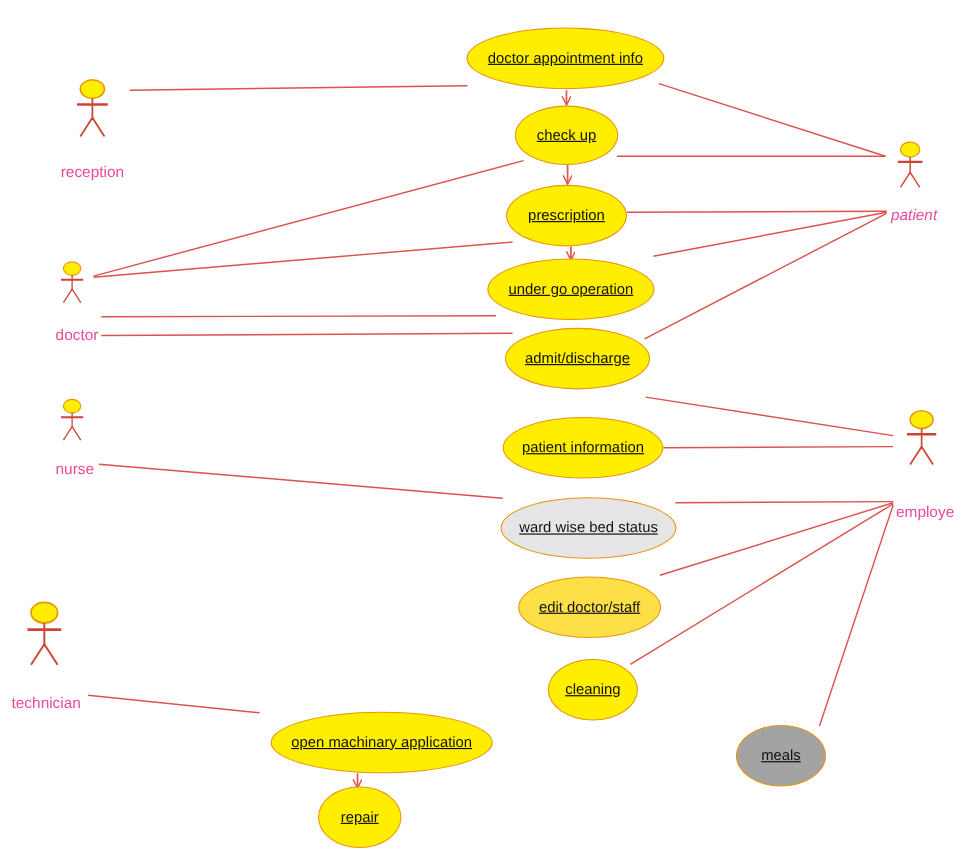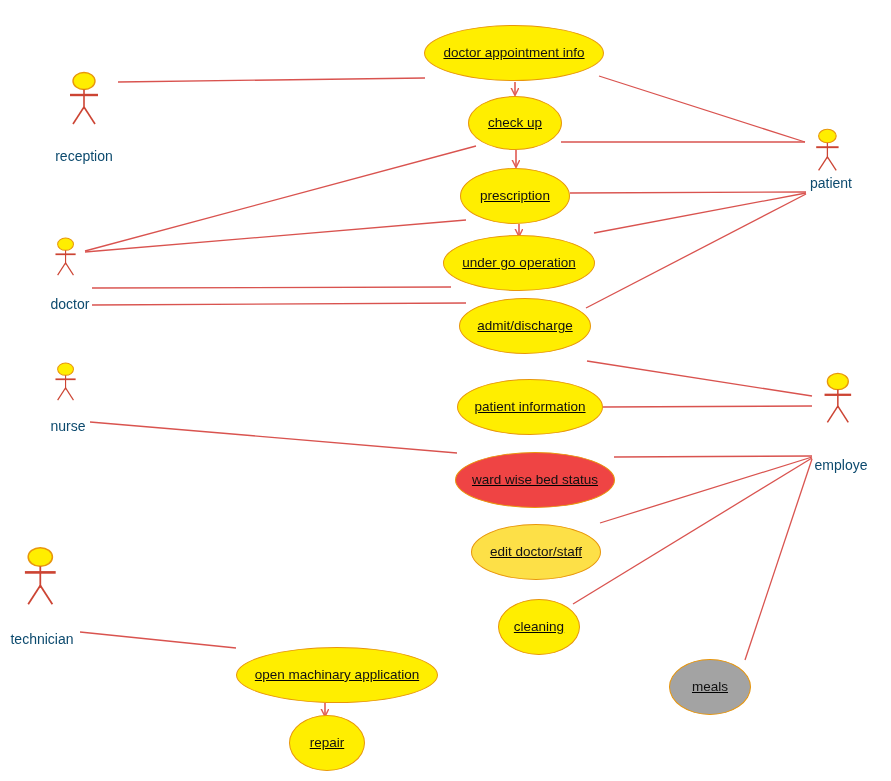--- a/index.html
+++ b/index.html
@@ -56,7 +56,7 @@
   .actor-label {
     position: absolute;
     font-size: 14px;
-    color: #0c4a6e;
+    color: #ec4899;
     white-space: nowrap;
     text-align: center;
     font-family: "Liberation Sans", sans-serif;

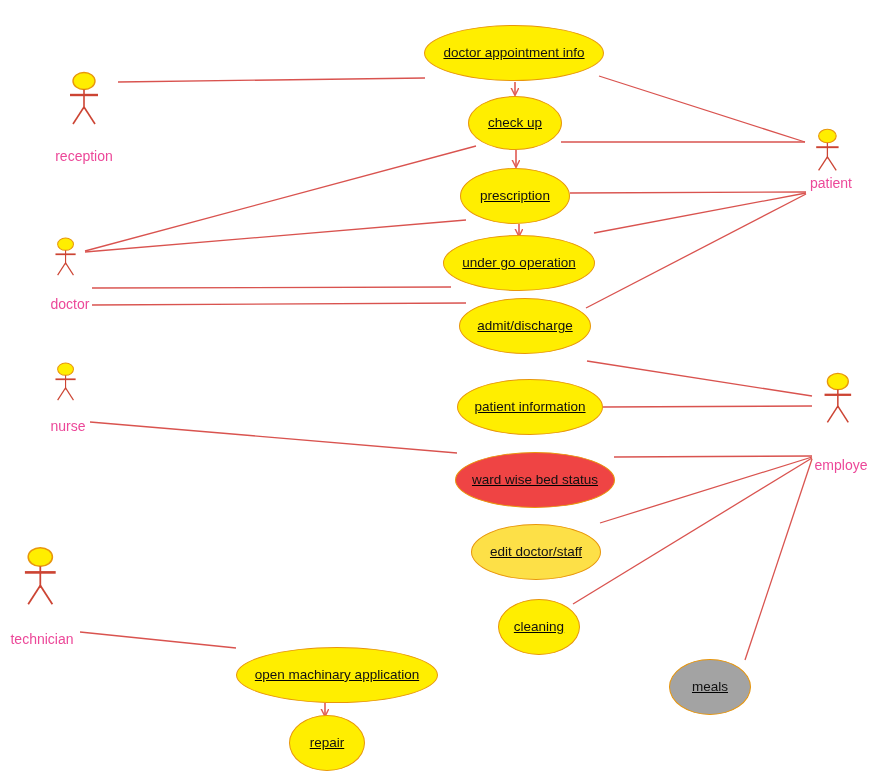--- a/index.html
+++ b/index.html
@@ -180,7 +180,7 @@
             <line x1="23" y1="36" x2="12" y2="53" stroke="#cc4433" stroke-width="1.6"></line>
             <line x1="23" y1="36" x2="34" y2="53" stroke="#cc4433" stroke-width="1.6"></line>
           </svg></div>
-        <div class="actor-label" style="left: 0px; top: 175px; width: auto; transform: translateX(831px) translateX(-50%);">patient</div>
+        <div class="actor-label" style="left: 0px; top: 187px; width: auto; transform: translateX(831px) translateX(-50%); font-style: italic;">patient</div>
         <div class="actor" style="left: 816.15px; top: 372.45px; width: 43.7px; height: 55.1px;"><svg width="43.699999999999996" height="55.099999999999994" viewBox="0 0 46 58">
             <ellipse cx="23" cy="10" rx="11" ry="8.5" fill="#ffee00" stroke="#e8960c" stroke-width="1.4"></ellipse>
             <line x1="23" y1="18.5" x2="23" y2="38" stroke="#cc4433" stroke-width="1.6"></line>

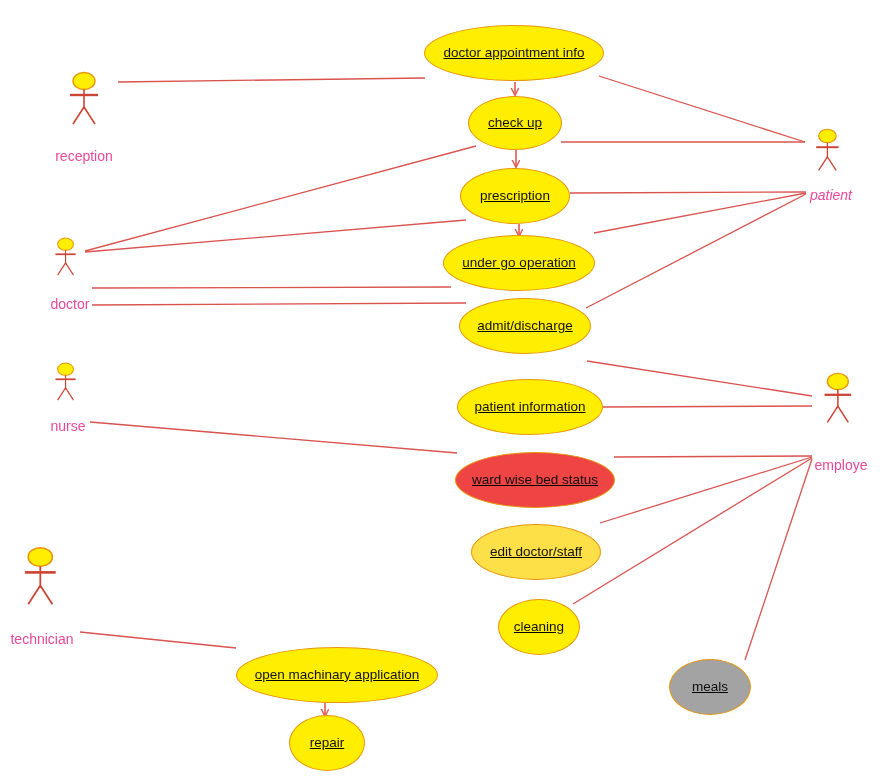--- a/index.html
+++ b/index.html
@@ -121,7 +121,7 @@
         <div class="usecase" style="left: 457px; top: 379px; width: 146px; height: 56px; background: rgb(255, 238, 0); border-color: rgb(232, 150, 12);">
           <span class="usecase-label">patient information</span>
         </div>
-        <div class="usecase" style="left: 455px; top: 452px; width: 160px; height: 56px; background: #ef4444; border-color: rgb(232, 150, 12); align-items: center;">
+        <div class="usecase" style="left: 455px; top: 452px; width: 160px; height: 56px; background: #e5e5e5; border-color: rgb(232, 150, 12); align-items: center;">
           <span class="usecase-label">ward wise bed status</span>
         </div>
         <div class="usecase" style="left: 471px; top: 524px; width: 130px; height: 56px; background: #fde047; border-color: rgb(232, 150, 12);">

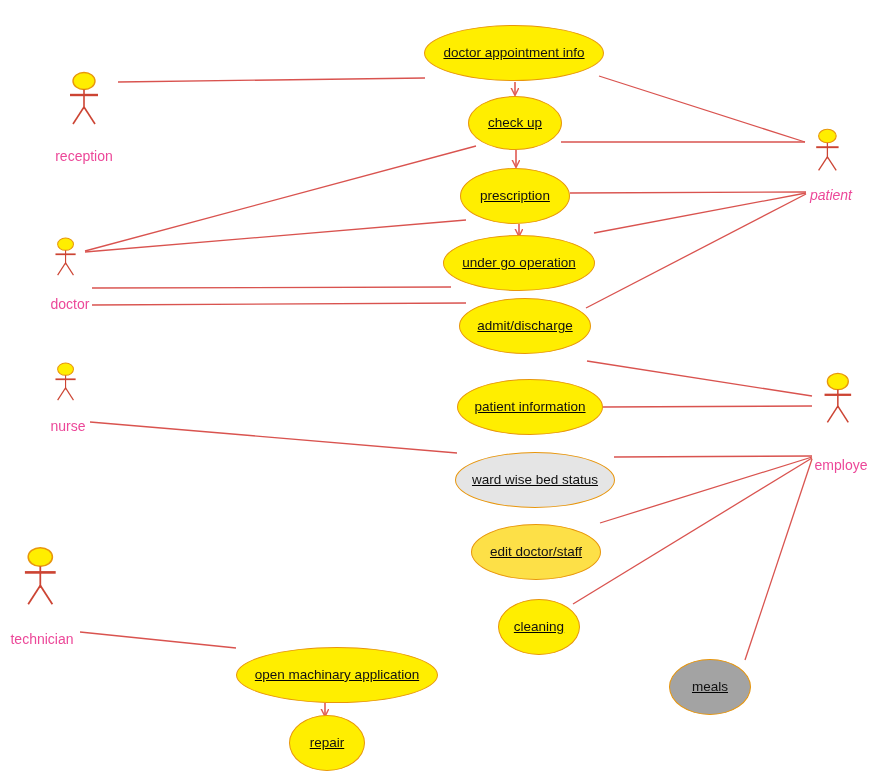--- a/index.html
+++ b/index.html
@@ -133,7 +133,7 @@
         <div class="usecase" style="left: 669px; top: 659px; width: 82px; height: 56px; background: #a3a3a3; border-color: rgb(232, 150, 12);">
           <span class="usecase-label">meals</span>
         </div>
-        <div class="usecase" style="left: 236px; top: 647px; width: 202px; height: 56px; background: rgb(255, 238, 0); border-color: rgb(232, 150, 12);">
+        <div class="usecase" style="left: 246px; top: 647px; width: 202px; height: 56px; background: rgb(255, 238, 0); border-color: rgb(232, 150, 12);">
           <span class="usecase-label">open machinary application</span>
         </div>
         <div class="usecase" style="left: 289px; top: 715px; width: 76px; height: 56px; background: rgb(255, 238, 0); border-color: rgb(232, 150, 12);">

